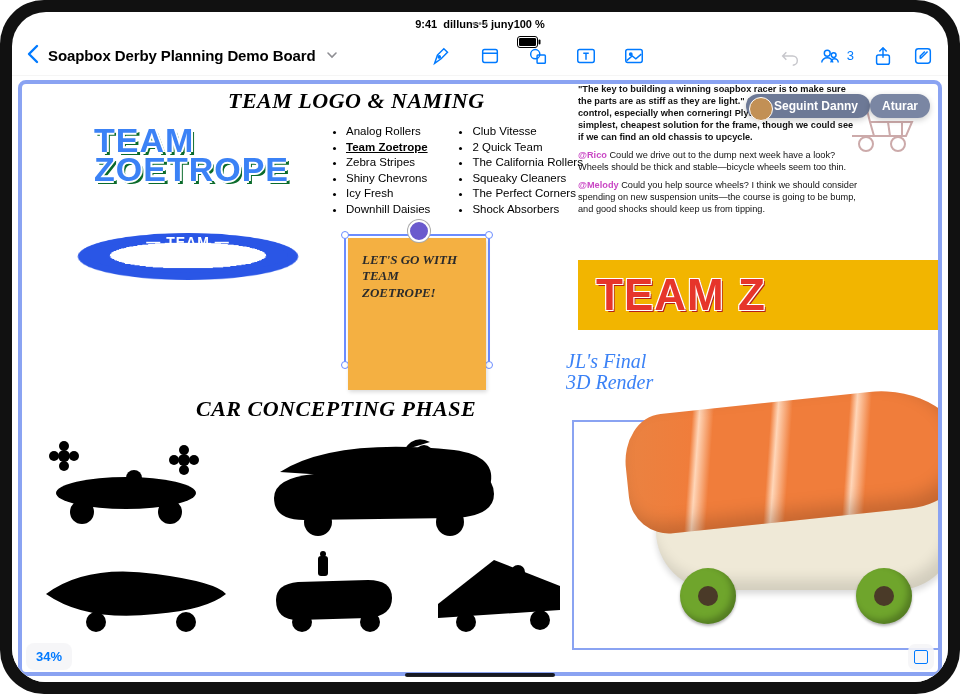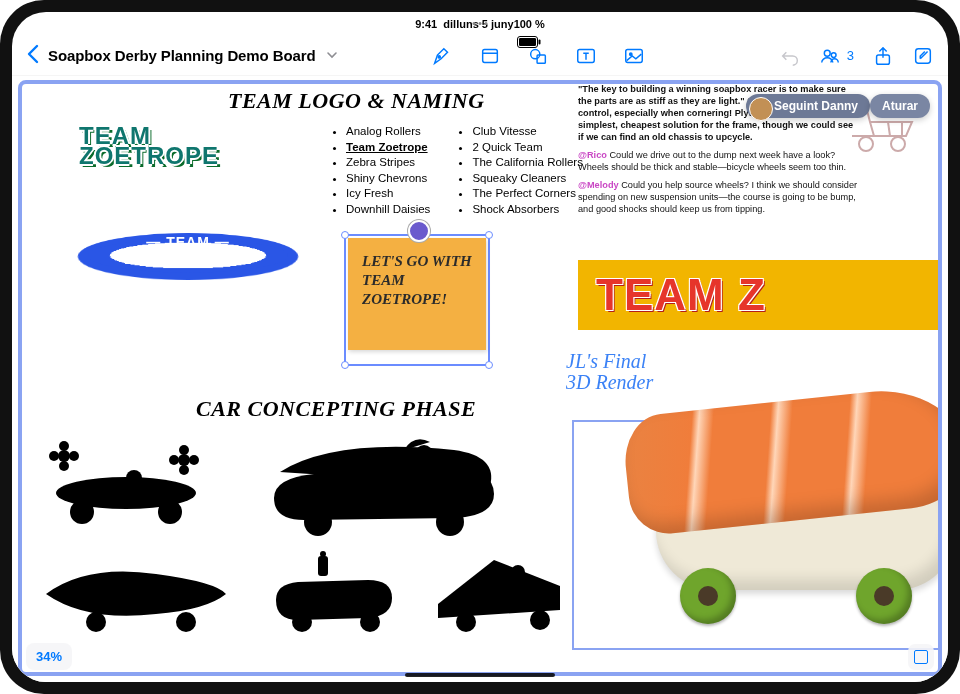--- a/index.html
+++ b/index.html
@@ -63,10 +63,10 @@
   .h1 { position:absolute; left:210px; top: 8px; font-size: 22px; }
   .h2 { position:absolute; left:178px; top: 316px; font-size: 22px; }
   .logo1 {
-    position:absolute; left:61px; top:46px; width:200px;
+    position:absolute; left:76px; top:46px; width:200px;
     font-family: Impact, 'Arial Black', sans-serif; font-weight: 900;
-    font-size: 24px; line-height: 0.85; letter-spacing: 1px;
-    color:#0f766e;
+    font-size: 34px; line-height: 0.85; letter-spacing: 1px;
+    color:#3b82f6;
     text-shadow: 2px 0 #fff, -2px 0 #fff, 0 2px #fff, 0 -2px #fff, 3px 3px #0a6b2b;
   }
   .logo2-wrap { position:absolute; left:60px; top:140px; width:220px; height:80px; }

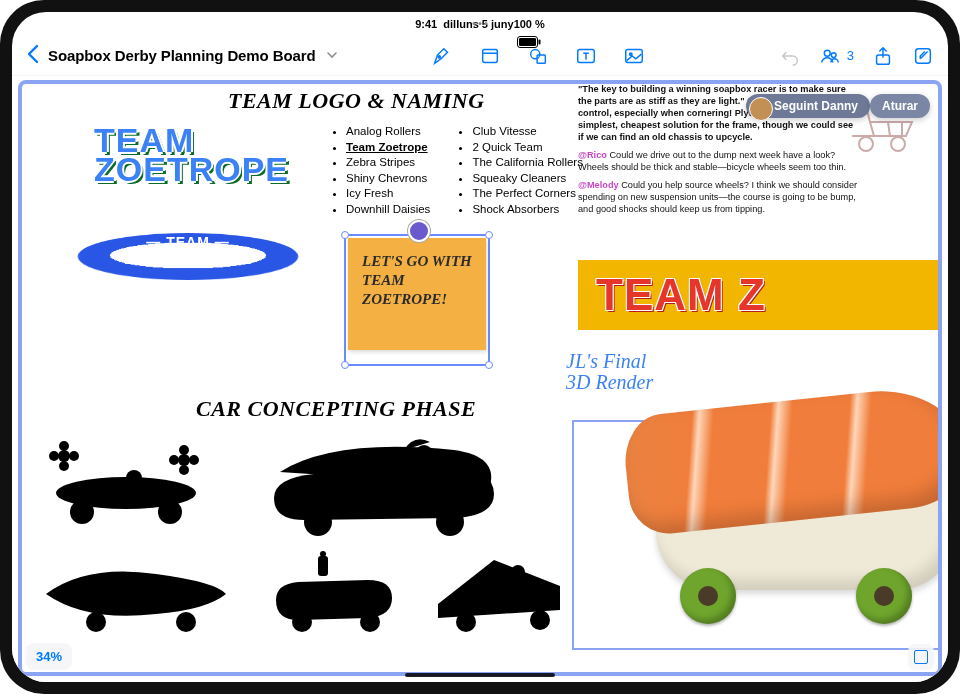--- a/index.html
+++ b/index.html
@@ -87,9 +87,9 @@
   .name-lists li { line-height: 1.35; }
   .name-lists li.sel { font-weight: 700; text-decoration: underline; }
   .sticky {
-    position:absolute; left:330px; top:158px; width:138px; height:112px;
+    position:absolute; left:330px; top:158px; width:138px; height:152px;
     background:#f4b042; padding: 14px 12px 12px 14px;
-    font-family: 'Comic Sans MS', 'Segoe Script', cursive; font-size: 15px; font-style: italic; font-weight:600;
+    font-family: 'Comic Sans MS', 'Segoe Script', cursive; font-size: 13px; font-style: italic; font-weight:600;
     color:#2b2b2b; line-height:1.25;
     box-shadow: 1px 2px 4px rgba(0,0,0,0.15);
   }

